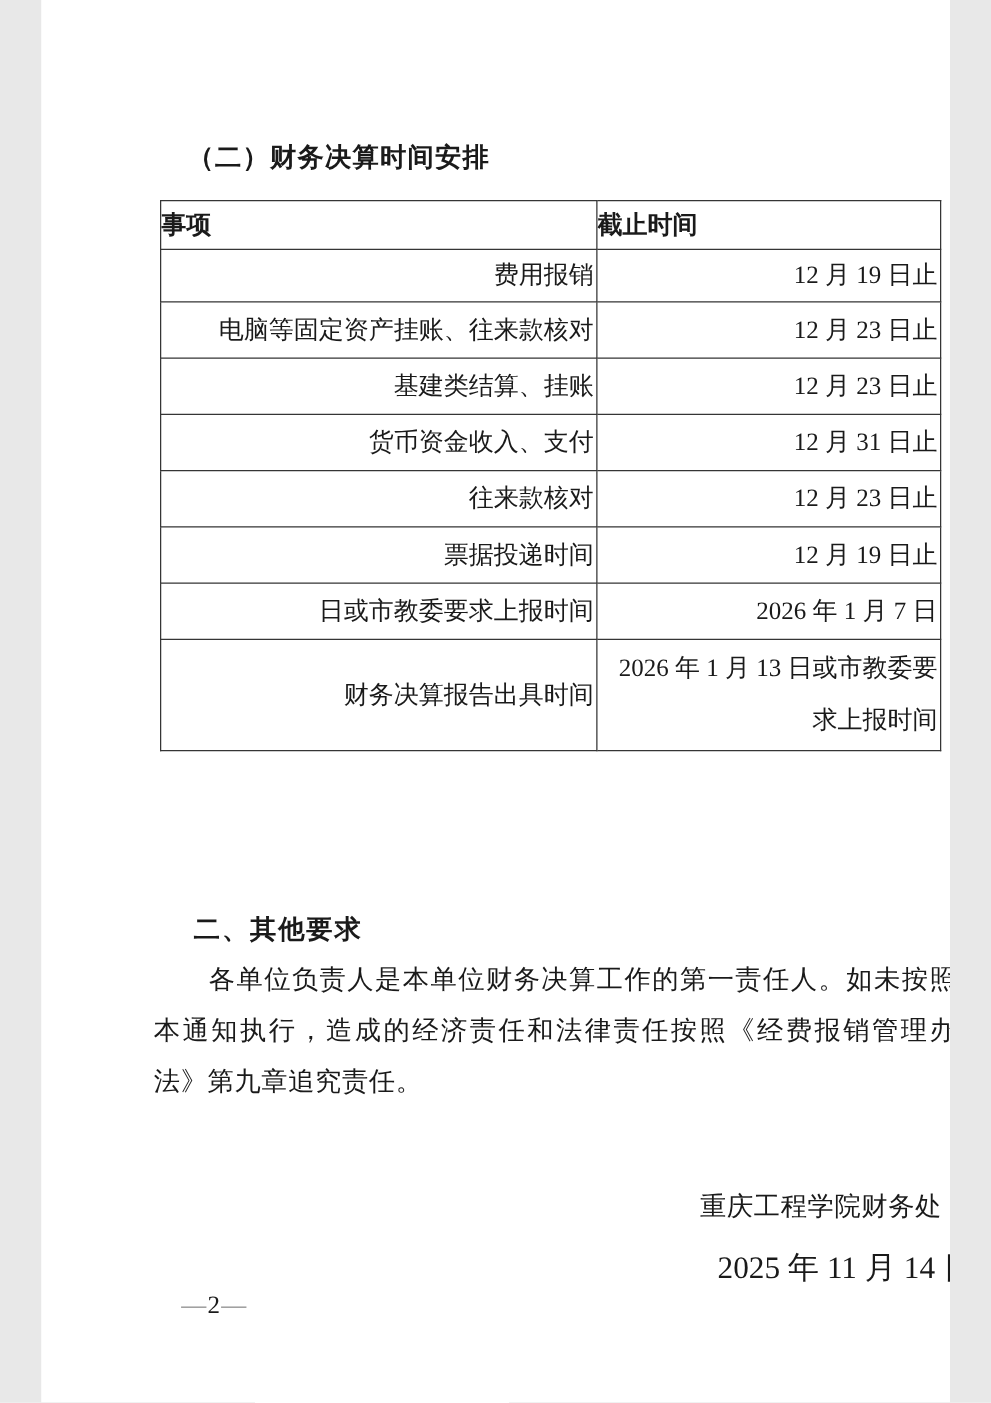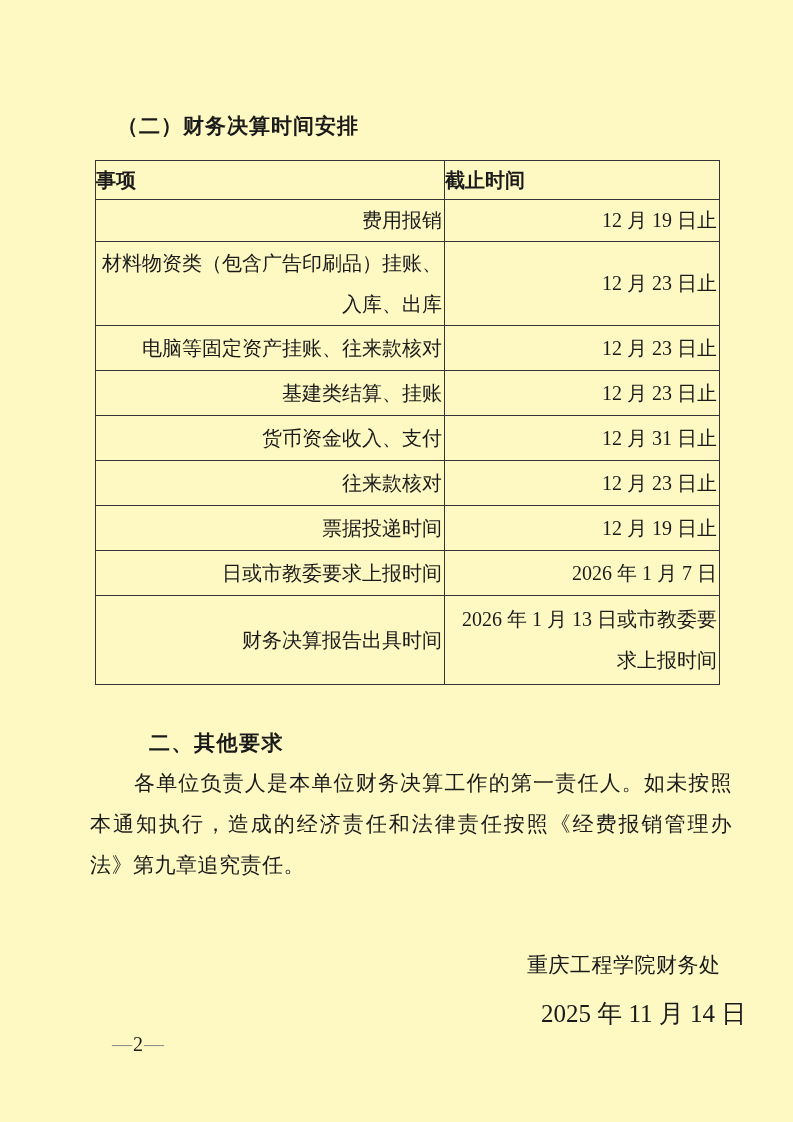--- a/index.html
+++ b/index.html
@@ -5,10 +5,10 @@
   html, body { margin: 0; padding: 0; background: #e8e8e8; }
   .page {
     position: relative;
-    width: 793px;
+    width: 727px;
     height: 1122px;
     margin: 0 auto;
-    background: #fef9c3;
+    background: #ffffff;
     color: #1a1a1a;
     font-family: "Liberation Serif", serif;
     overflow: hidden;

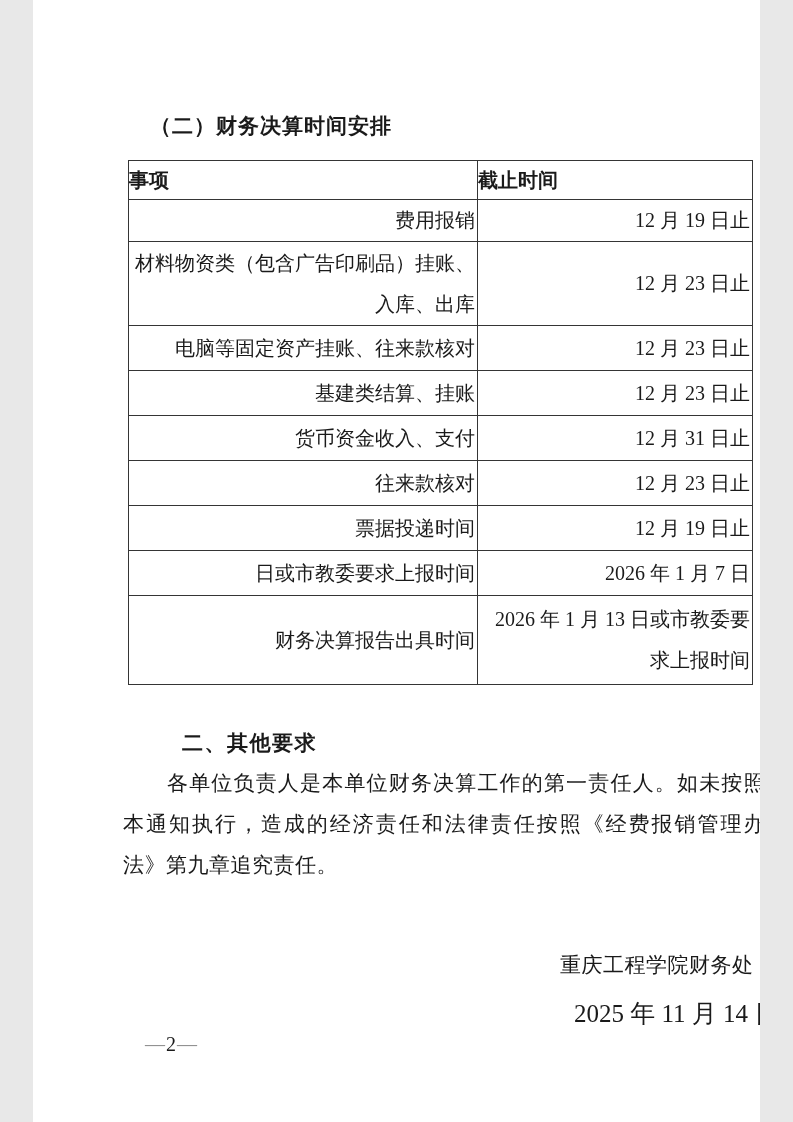--- a/index.html
+++ b/index.html
@@ -131,10 +131,6 @@
         <td class="item-cell">费用报销</td>
         <td class="deadline-cell">12 月 19 日止</td>
       </tr>
-      <tr class="row-h83">
-        <td class="item-cell">材料物资类（包含广告印刷品）挂账、入库、出库</td>
-        <td class="deadline-cell">12 月 23 日止</td>
-      </tr>
       <tr class="row-h44">
         <td class="item-cell">电脑等固定资产挂账、往来款核对</td>
         <td class="deadline-cell">12 月 23 日止</td>

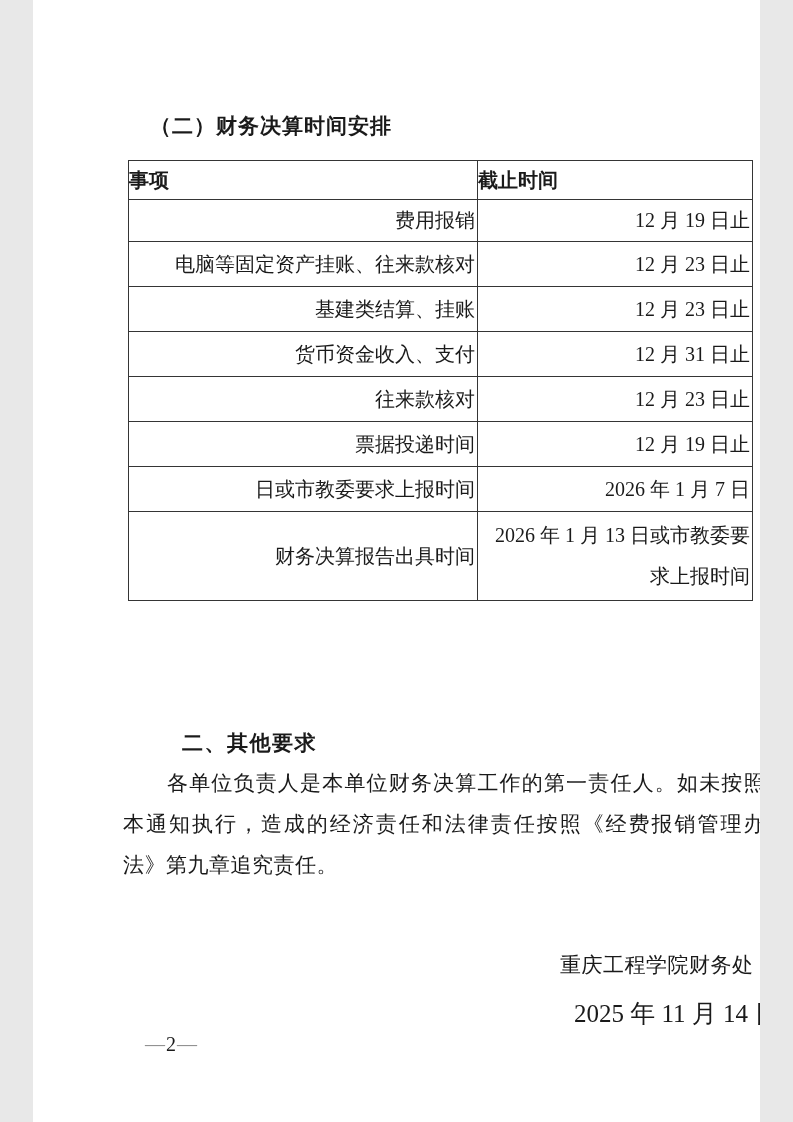--- a/index.html
+++ b/index.html
@@ -61,7 +61,7 @@
   
   .heading-other {
     position: absolute;
-    left: 149px;
+    left: 122px;
     top: 729px;
     font-family: "Liberation Sans", sans-serif;
     font-size: 21px;

